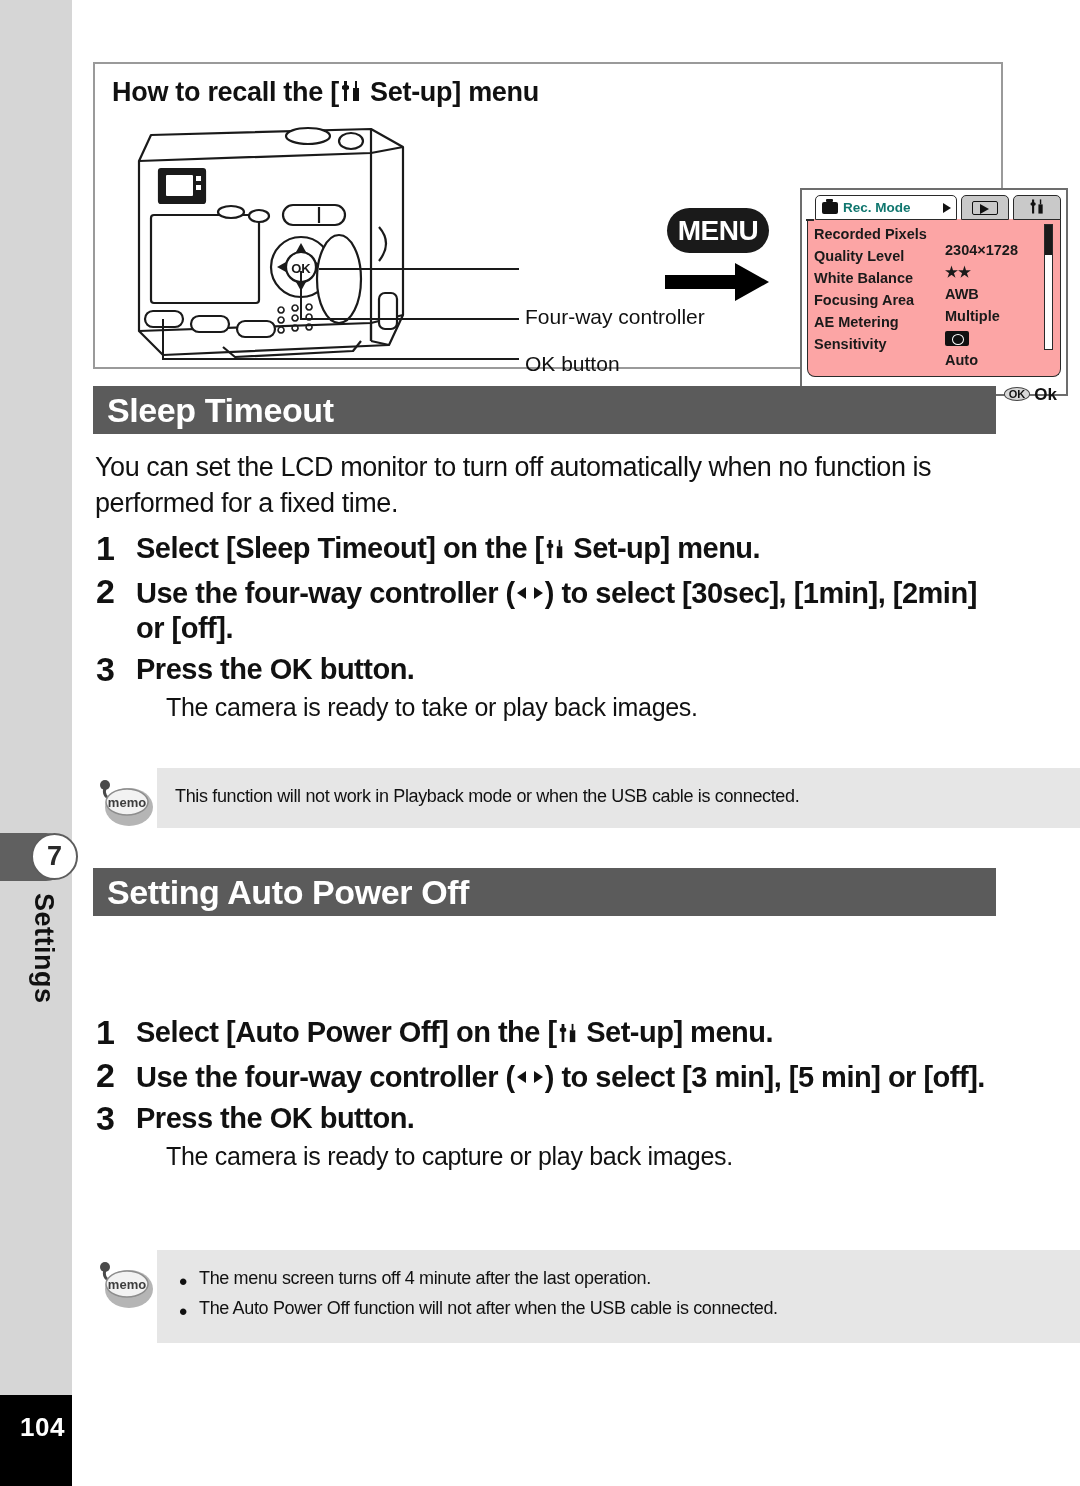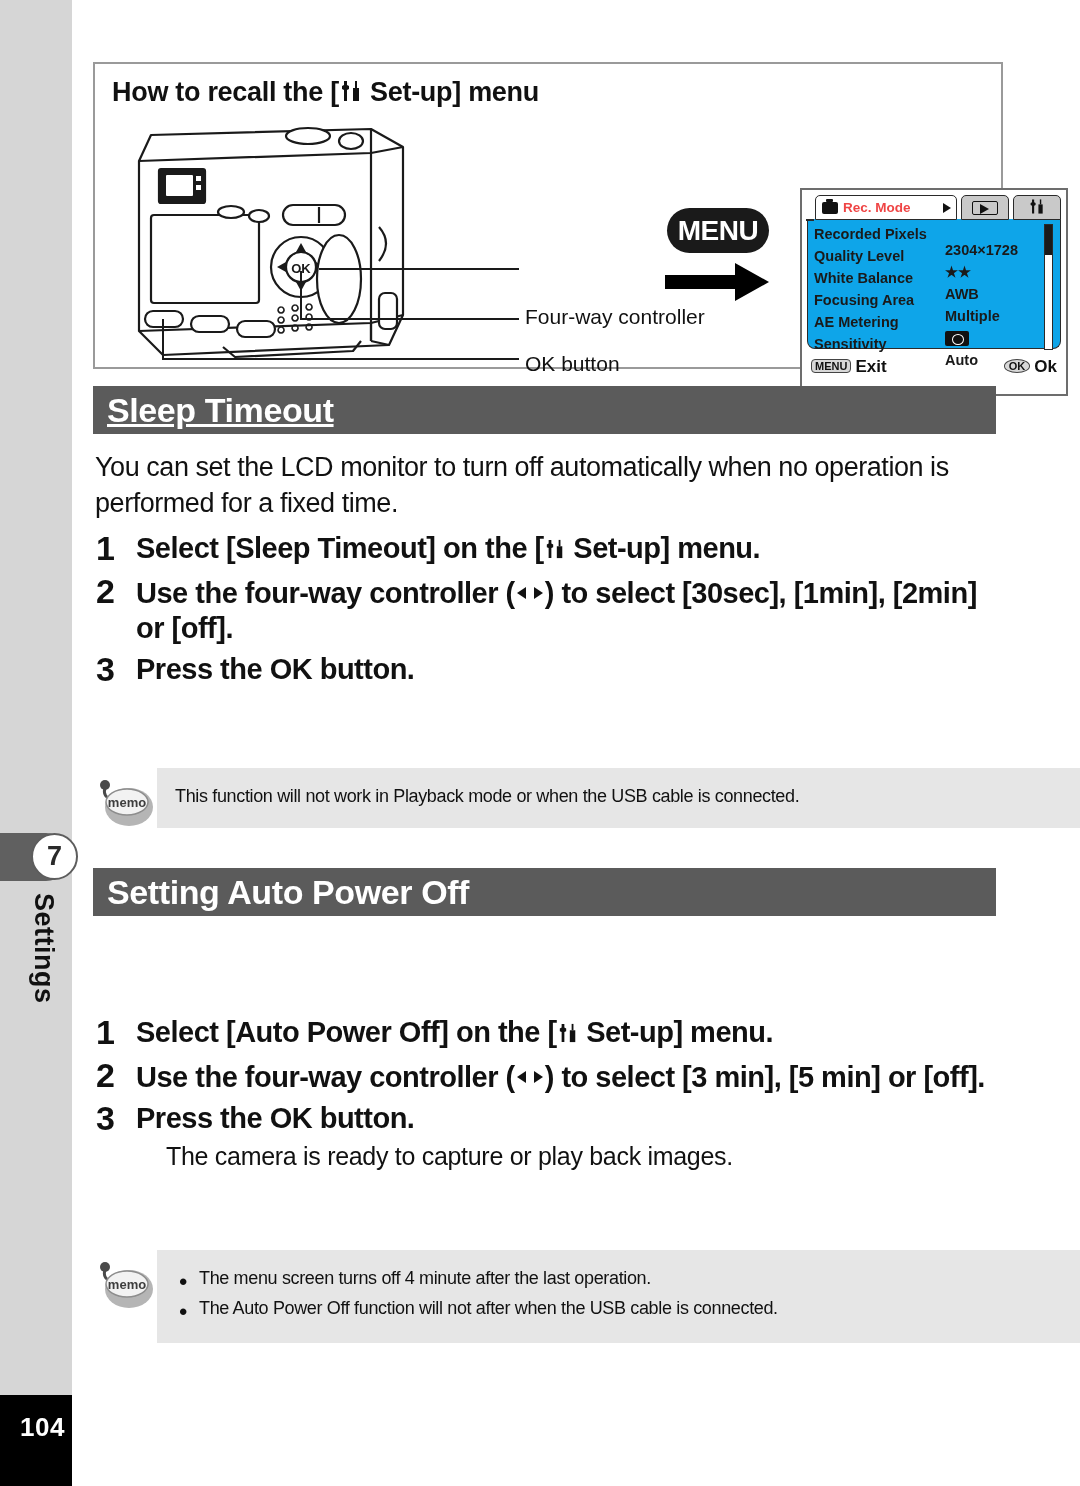--- a/index.html
+++ b/index.html
@@ -107,7 +107,7 @@
     background: #c9c9c9;
     border-radius: 5px 5px 0 0;
     display: flex; align-items: center;
-    font-size: 13.5px; font-weight: bold; color: #ef4444;
+    font-size: 13.5px; font-weight: bold; color: #0f766e;
   }
   .tab.active { background: #fff; left: 8px; width: 142px; padding-left: 4px; z-index: 3; }
   .tab.t2 { left: 154px; width: 48px; justify-content: center; z-index: 2; }

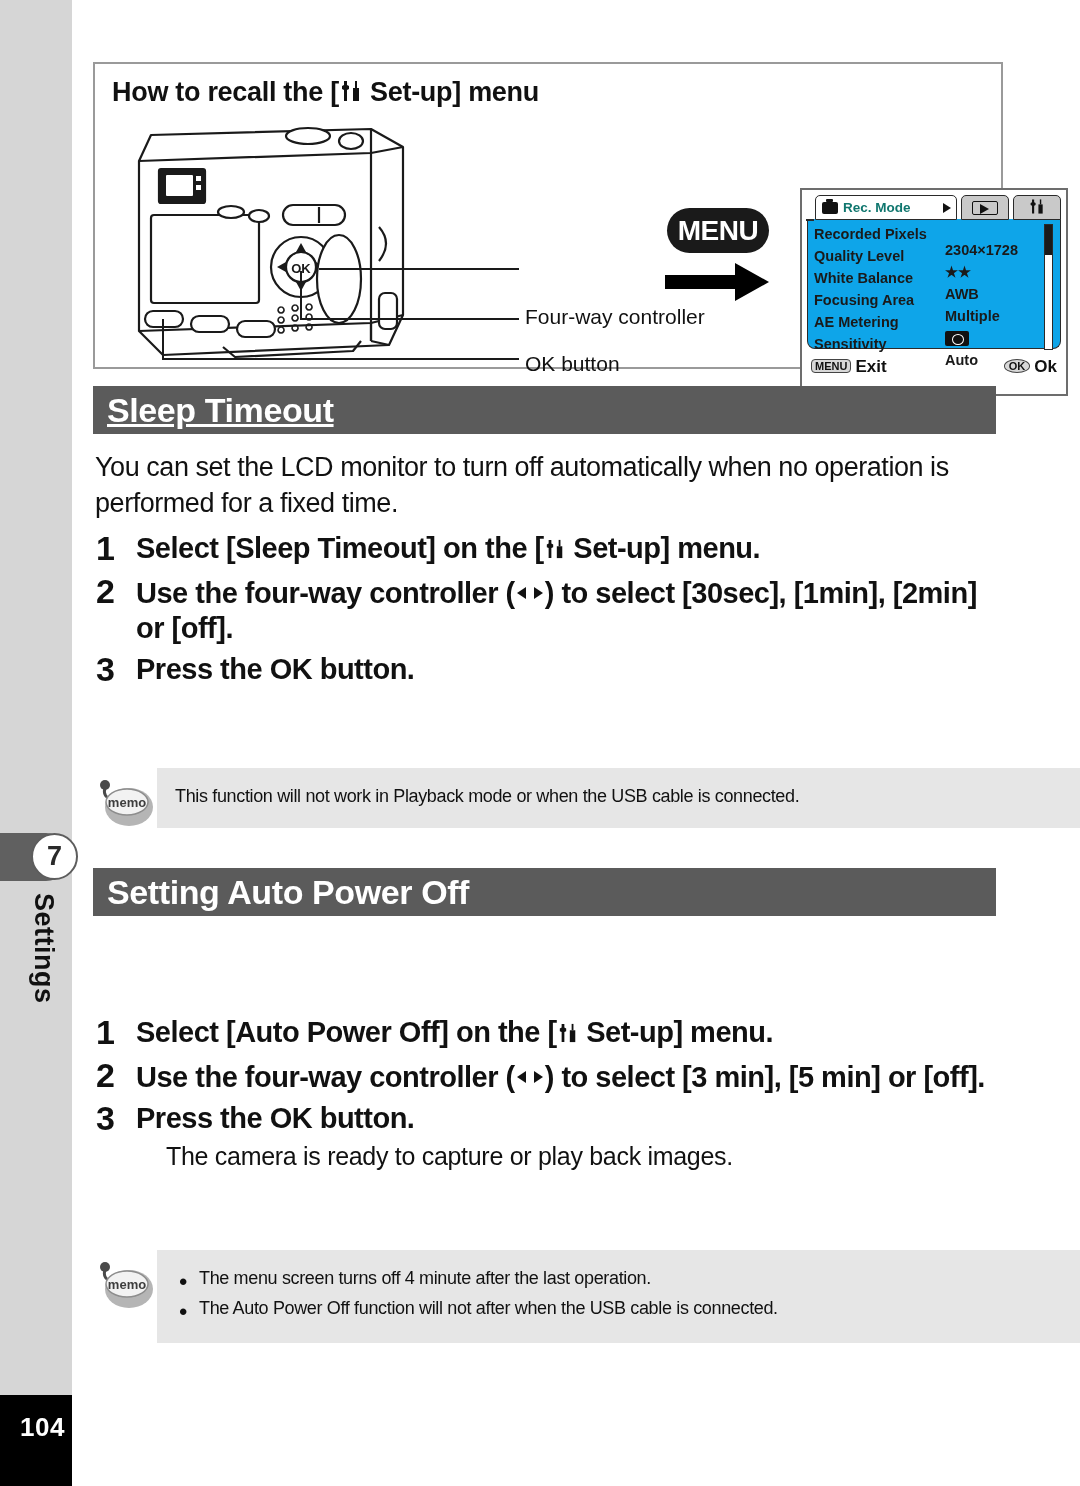--- a/index.html
+++ b/index.html
@@ -145,10 +145,10 @@
     border: 1.8px solid #2a2a2a;
     border-radius: 0 0 8px 8px;
     border-top: none;
-    height: 130px;
+    height: 158px;
     margin-top: -1px;
     padding: 4px 6px 0 6px;
-    background: #0ea5e9;
+    background: #fca5a5;
   }
   .lcd-body::before {
     content:""; position:absolute; left:-1.8px; top:0; width:8px;

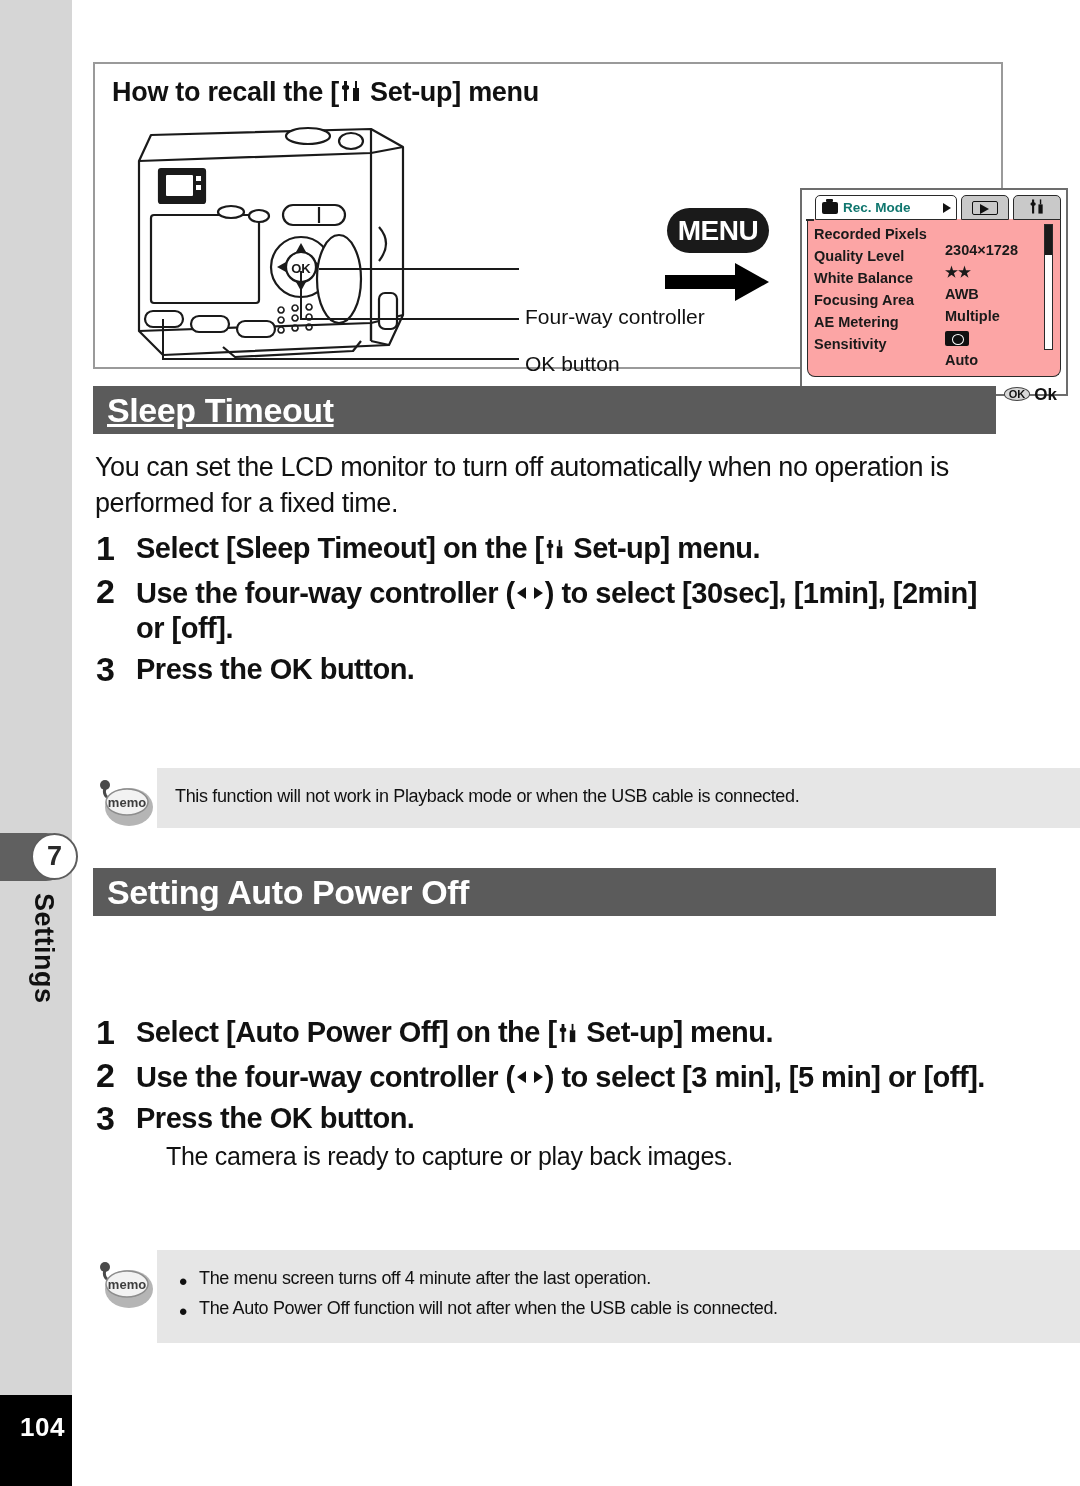--- a/index.html
+++ b/index.html
@@ -212,7 +212,7 @@
     padding-left: 14px;
     letter-spacing: -0.4px;
   }
-  #bar1 { top: 386px; text-decoration: underline; }
+  #bar1 { top: 386px; }
   #bar2 { top: 868px; }
 
   

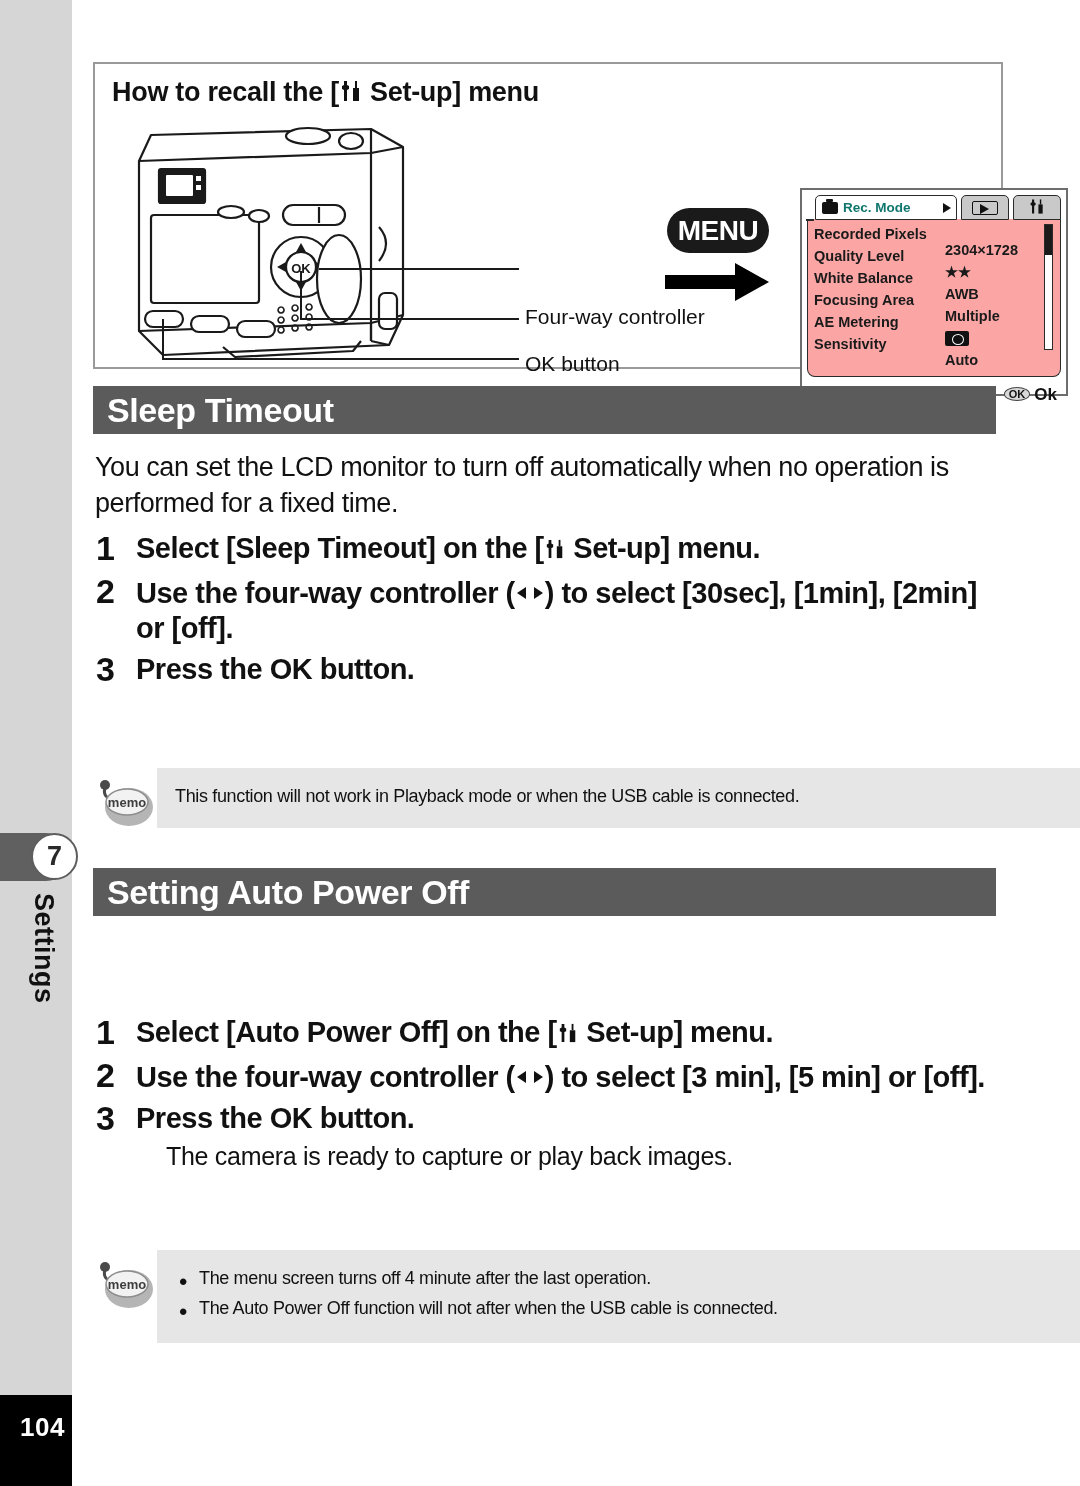--- a/index.html
+++ b/index.html
@@ -431,7 +431,7 @@
   </div>
 
   <div class="section-bar" id="bar1">Sleep Timeout</div>
-  <div class="para" id="para1">You can set the LCD monitor to turn off automatically when no operation is performed for a fixed time.</div>
+  <div class="para" id="para1">You can set the LCD monitor to turn off automatically when no function is performed for a fixed time.</div>
 
   <div class="steps" id="steps1">
     <div class="step">

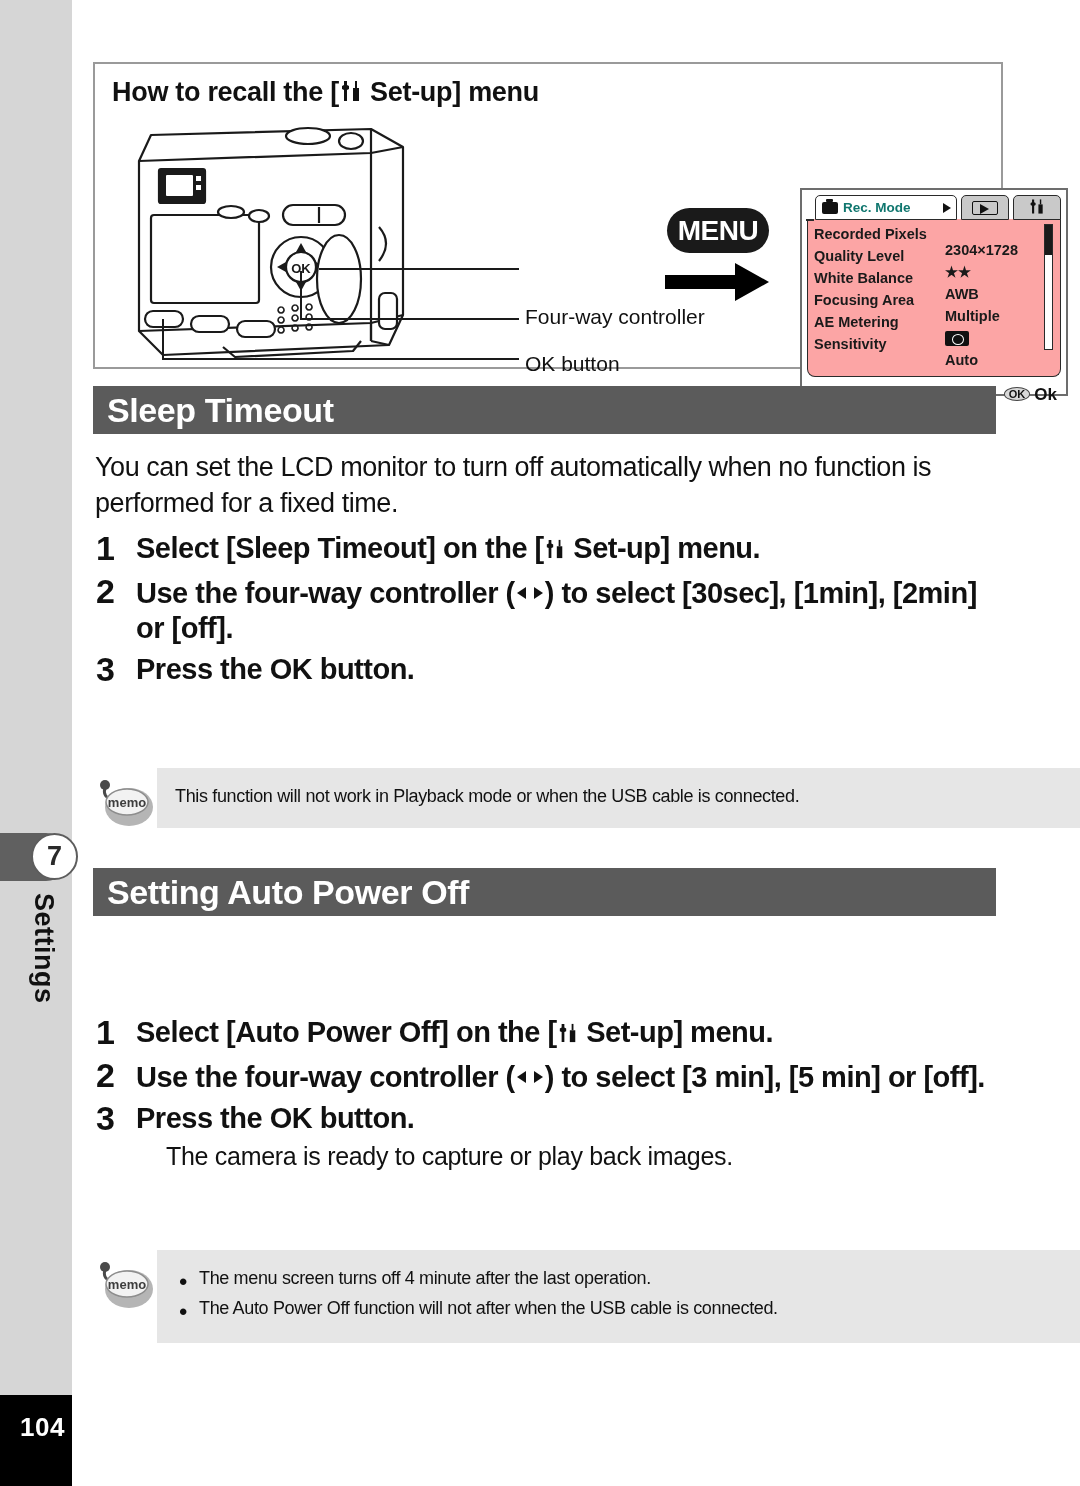--- a/index.html
+++ b/index.html
@@ -456,6 +456,7 @@
       <div class="step-num">3</div>
       <div class="step-text">Press the OK button.</div>
     </div>
+    <div class="step-sub">The camera is ready to take or play back images.</div>
   </div>
 
   <div class="memo-icon" id="memoicon1">

